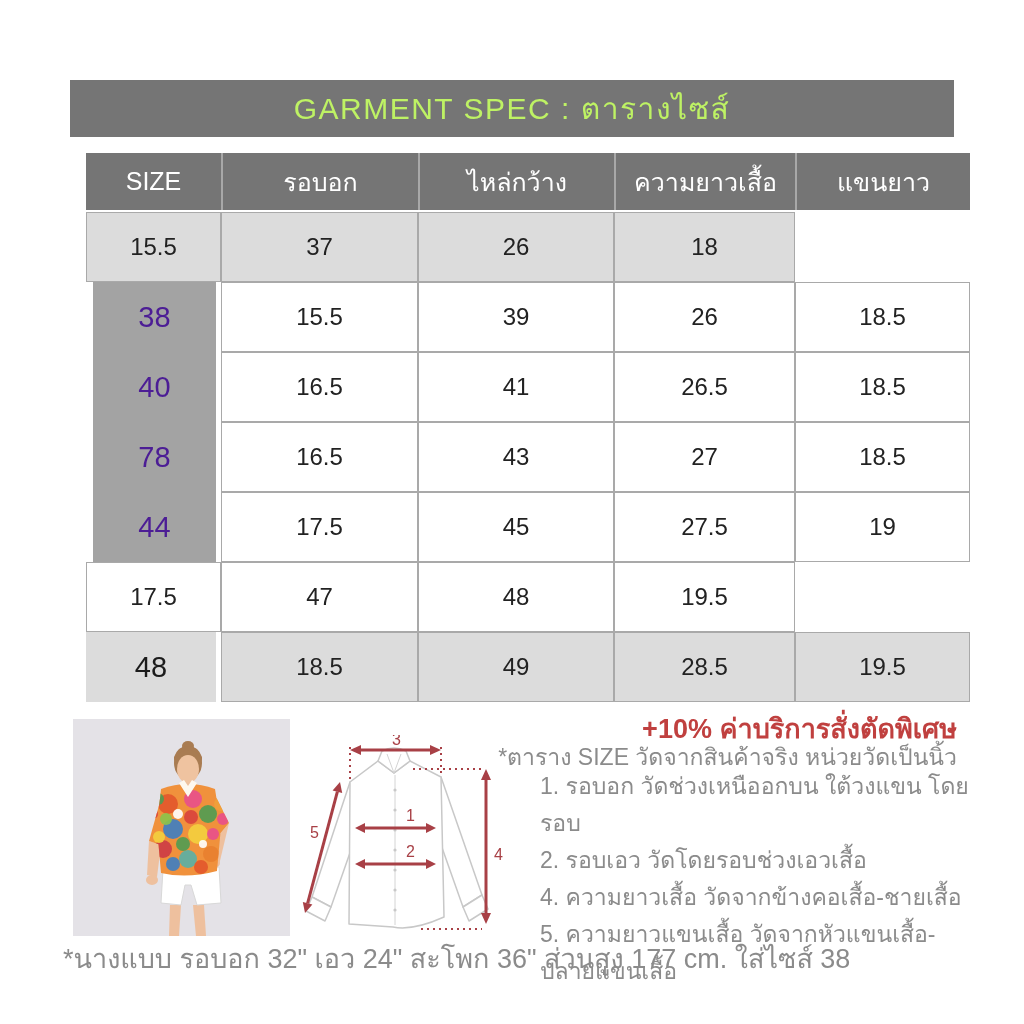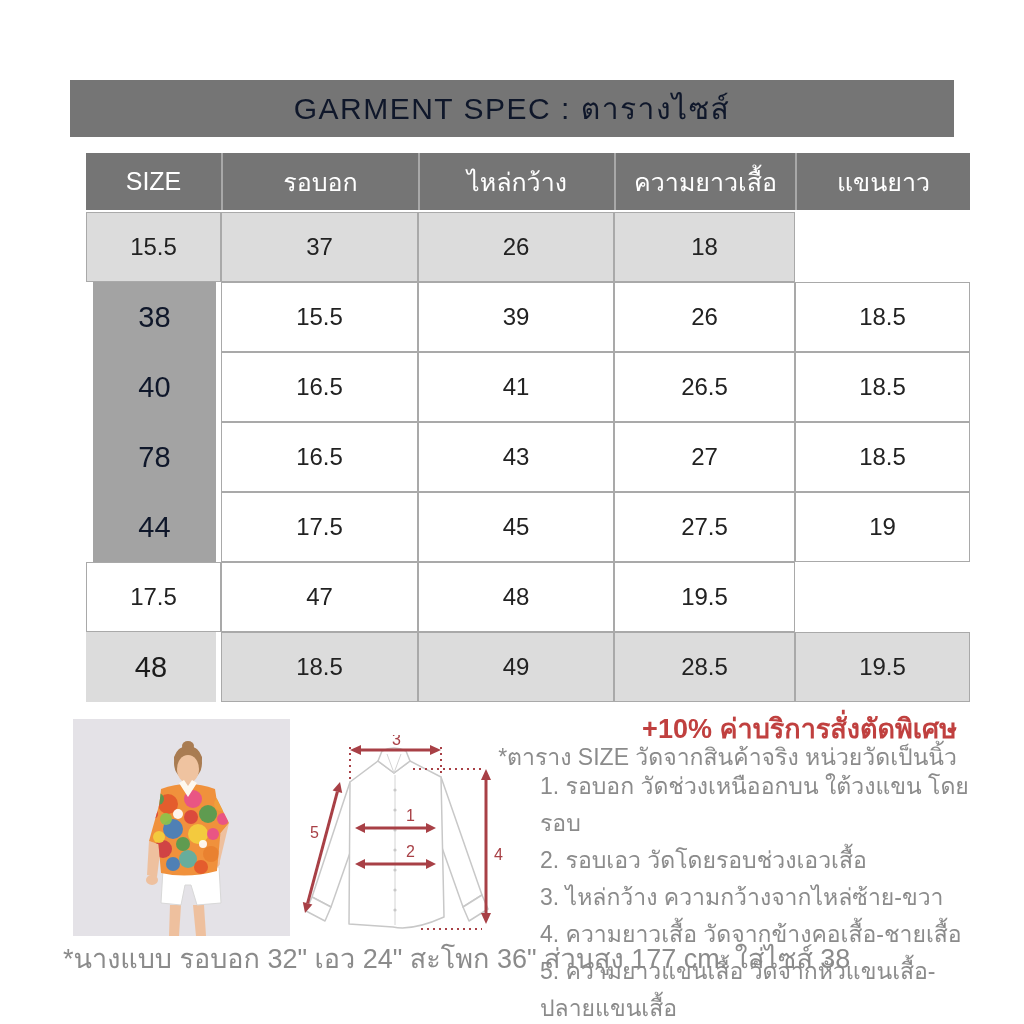--- a/index.html
+++ b/index.html
@@ -13,7 +13,7 @@
   .title-bar{
     position:absolute;left:70px;top:80px;width:884px;height:57px;
     background:var(--header-gray,#757575);
-    color:#0f172a;display:flex;align-items:center;justify-content:center;
+    color:#bef264;display:flex;align-items:center;justify-content:center;
     font-size:30px;letter-spacing:1.5px;
   }
   

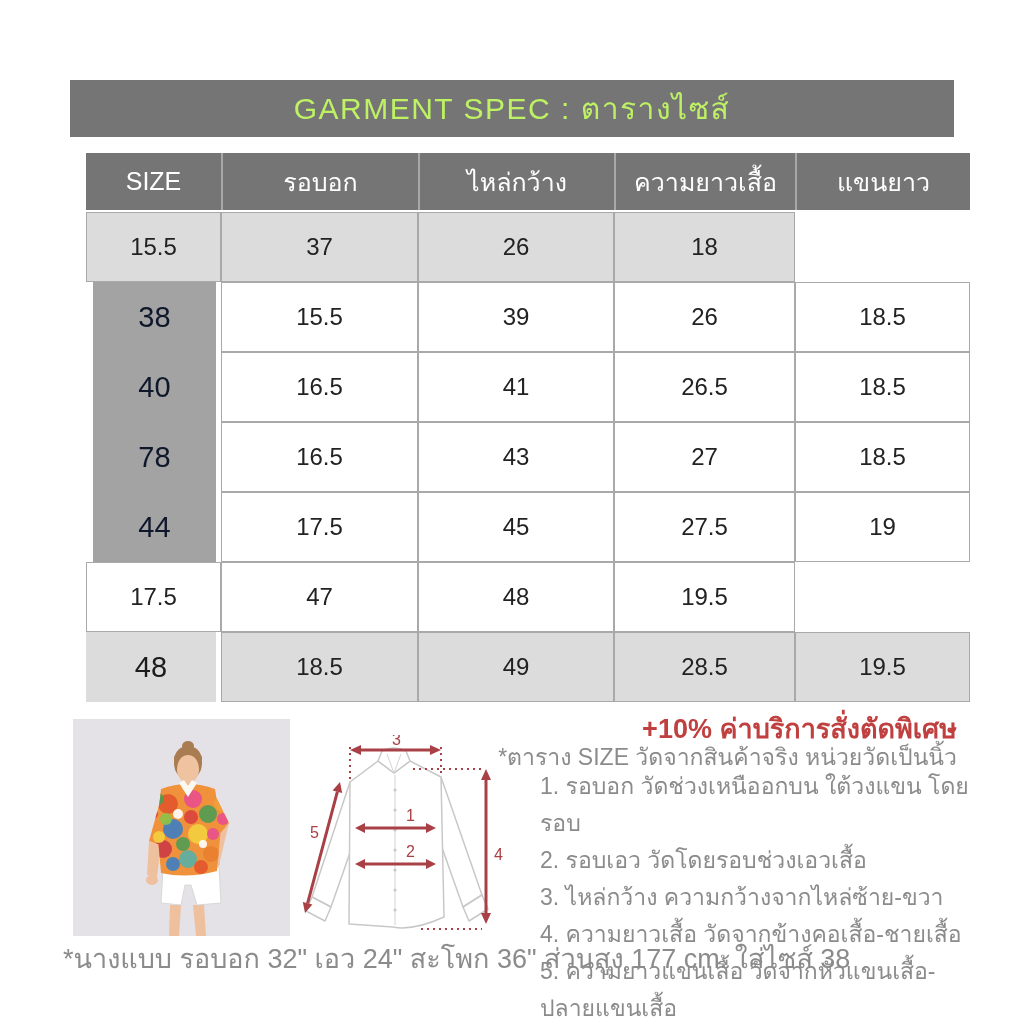--- a/index.html
+++ b/index.html
@@ -42,7 +42,7 @@
     display:flex;align-items:center;justify-content:center;
     font-size:29px;
   }
-  .size-cell.mid{background:var(--size-mid-gray,#a3a3a3);color:#0f172a;margin-left:7px;}
+  .size-cell.mid{background:var(--size-mid-gray,#a3a3a3);color:#4c1d95;margin-left:7px;}
   .size-cell.lt{background:var(--row-light-gray,#dcdcdc);color:#1c1c1c;}
   
   .model-photo{position:absolute;left:73px;top:719px;width:217px;height:217px;}

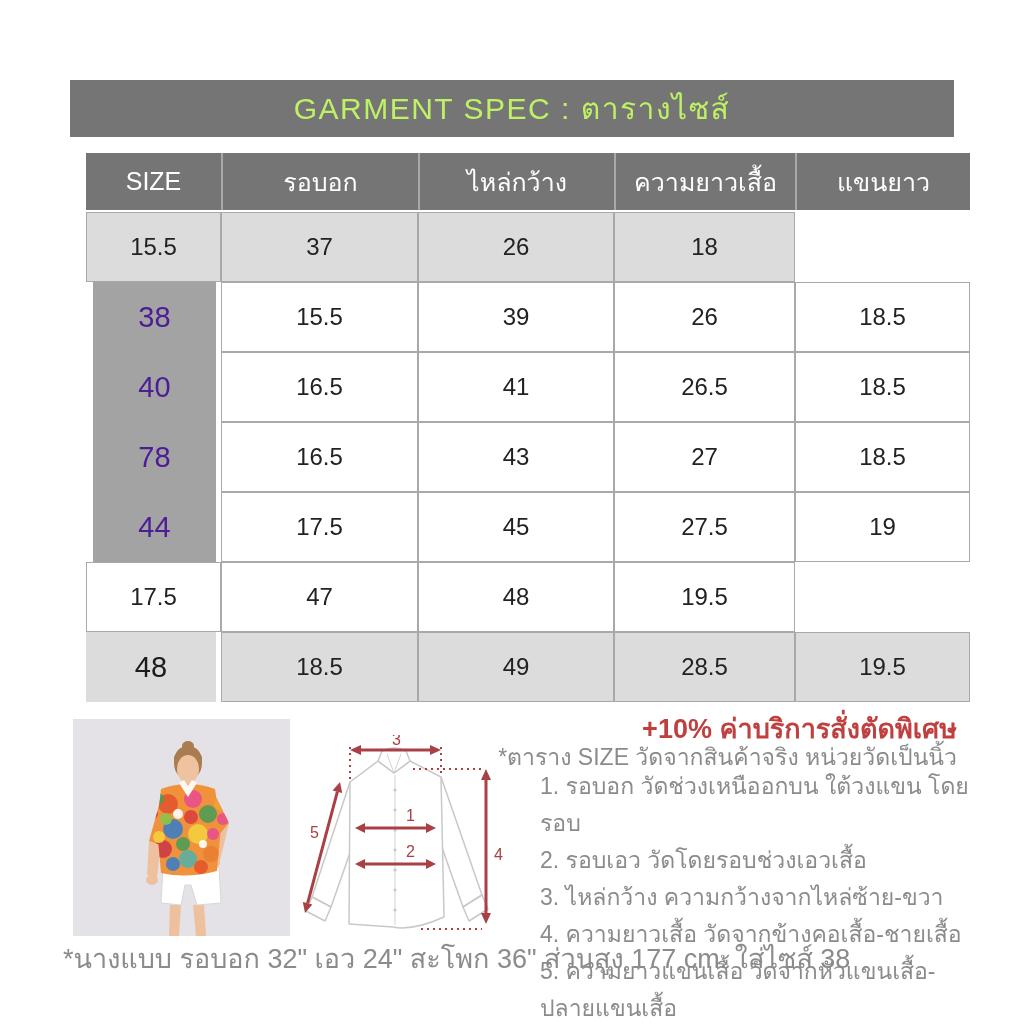--- a/index.html
+++ b/index.html
@@ -248,7 +248,6 @@
 <div class="notes-list">
   <div class="list-item">1. รอบอก วัดช่วงเหนืออกบน ใต้วงแขน โดยรอบ</div>
   <div class="list-item">2. รอบเอว วัดโดยรอบช่วงเอวเสื้อ</div>
-  <div class="list-item">3. ไหล่กว้าง ความกว้างจากไหล่ซ้าย-ขวา</div>
   <div class="list-item">4. ความยาวเสื้อ วัดจากข้างคอเสื้อ-ชายเสื้อ</div>
   <div class="list-item">5. ความยาวแขนเสื้อ วัดจากหัวแขนเสื้อ-ปลายแขนเสื้อ</div>
 </div>

